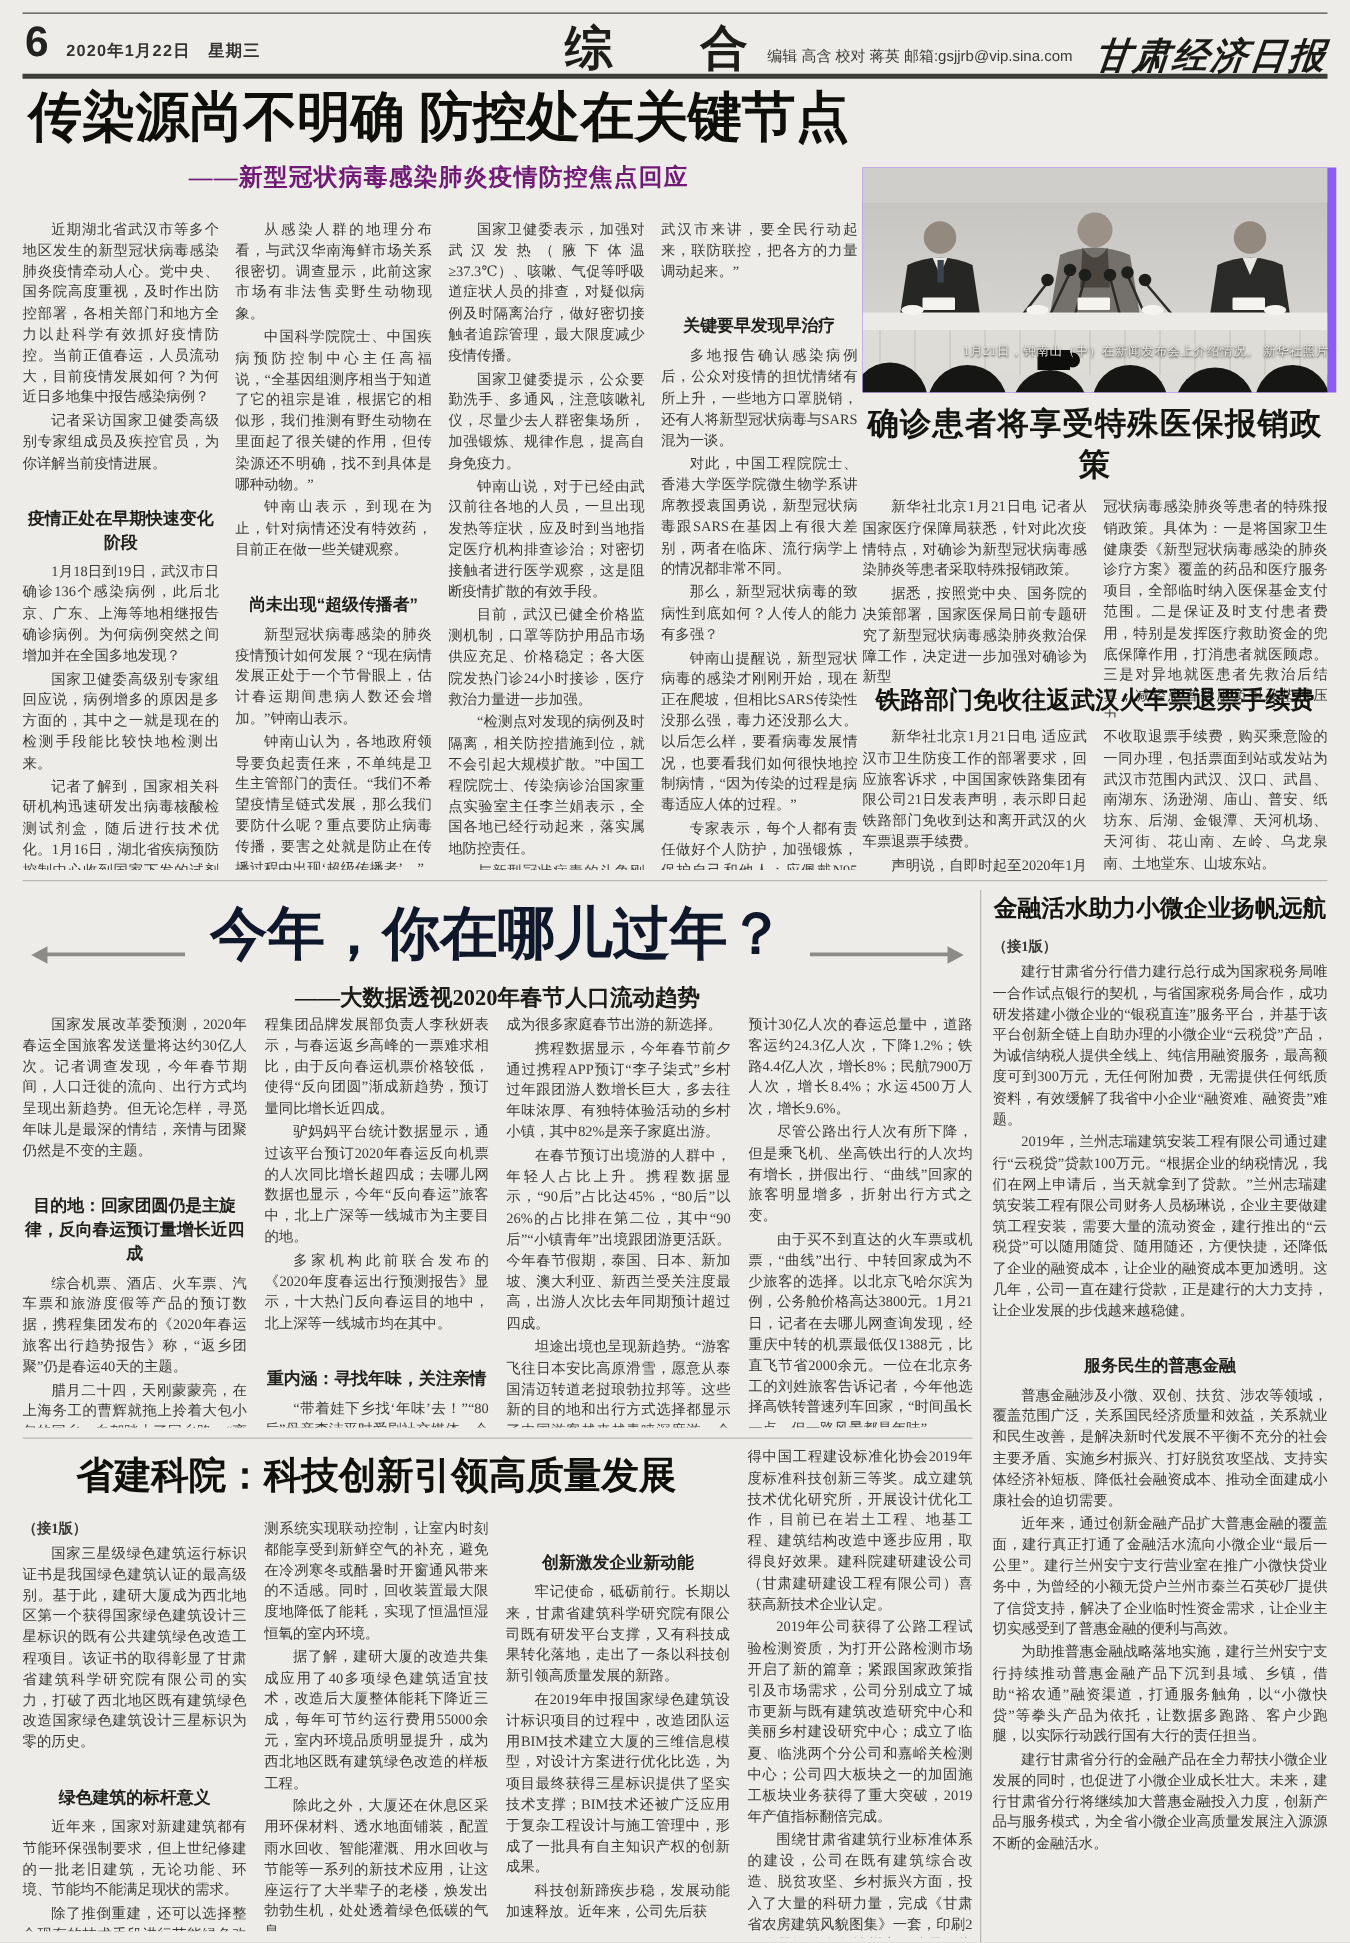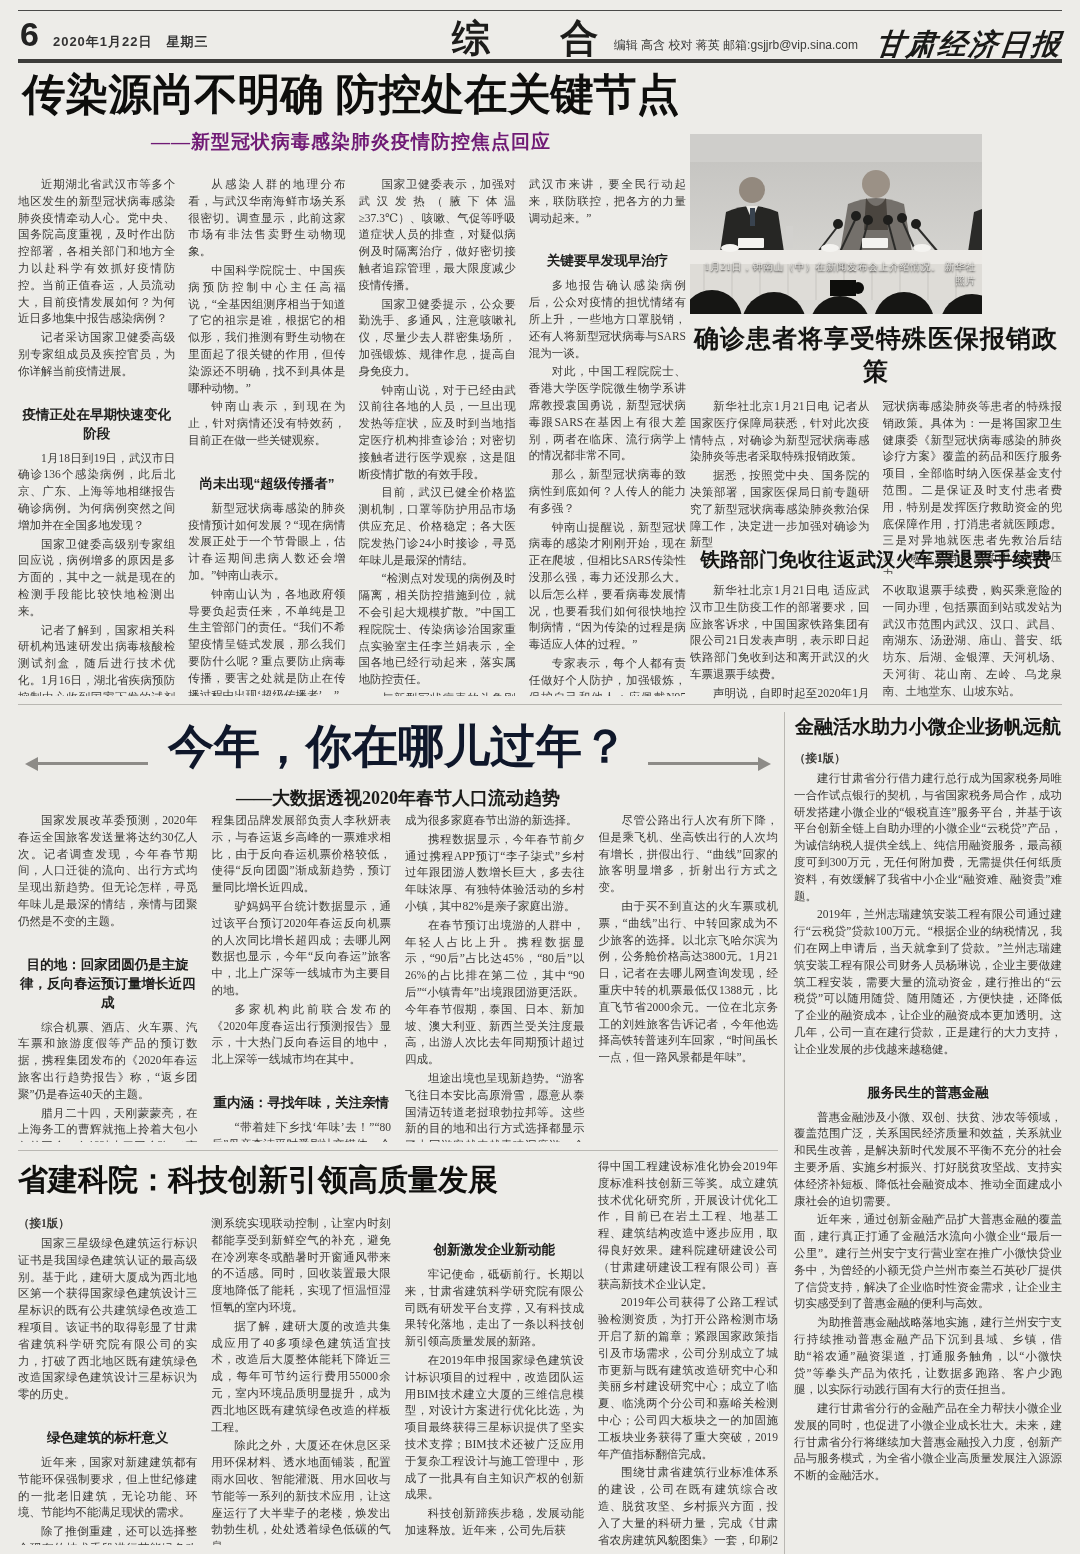--- a/index.html
+++ b/index.html
@@ -33,7 +33,7 @@
   .lead-cols{position:absolute;left:18px;top:176px;width:668px;height:520px;display:flex;gap:13px;}
   .lead-cols .txtcol{flex:1;}
   
-  .photo{position:absolute;left:690px;top:134px;width:292px;height:180px;background:#4c1d95;overflow:hidden;}
+  .photo{position:absolute;left:690px;top:134px;width:379px;height:180px;background:#8b5cf6;overflow:hidden;}
   .photo svg{display:block;}
   .photo-caption{position:absolute;left:8px;right:6px;bottom:26px;font-size:10px;color:#e7e6e2;
       text-align:right;text-shadow:0 1px 2px #000;letter-spacing:.5px;}

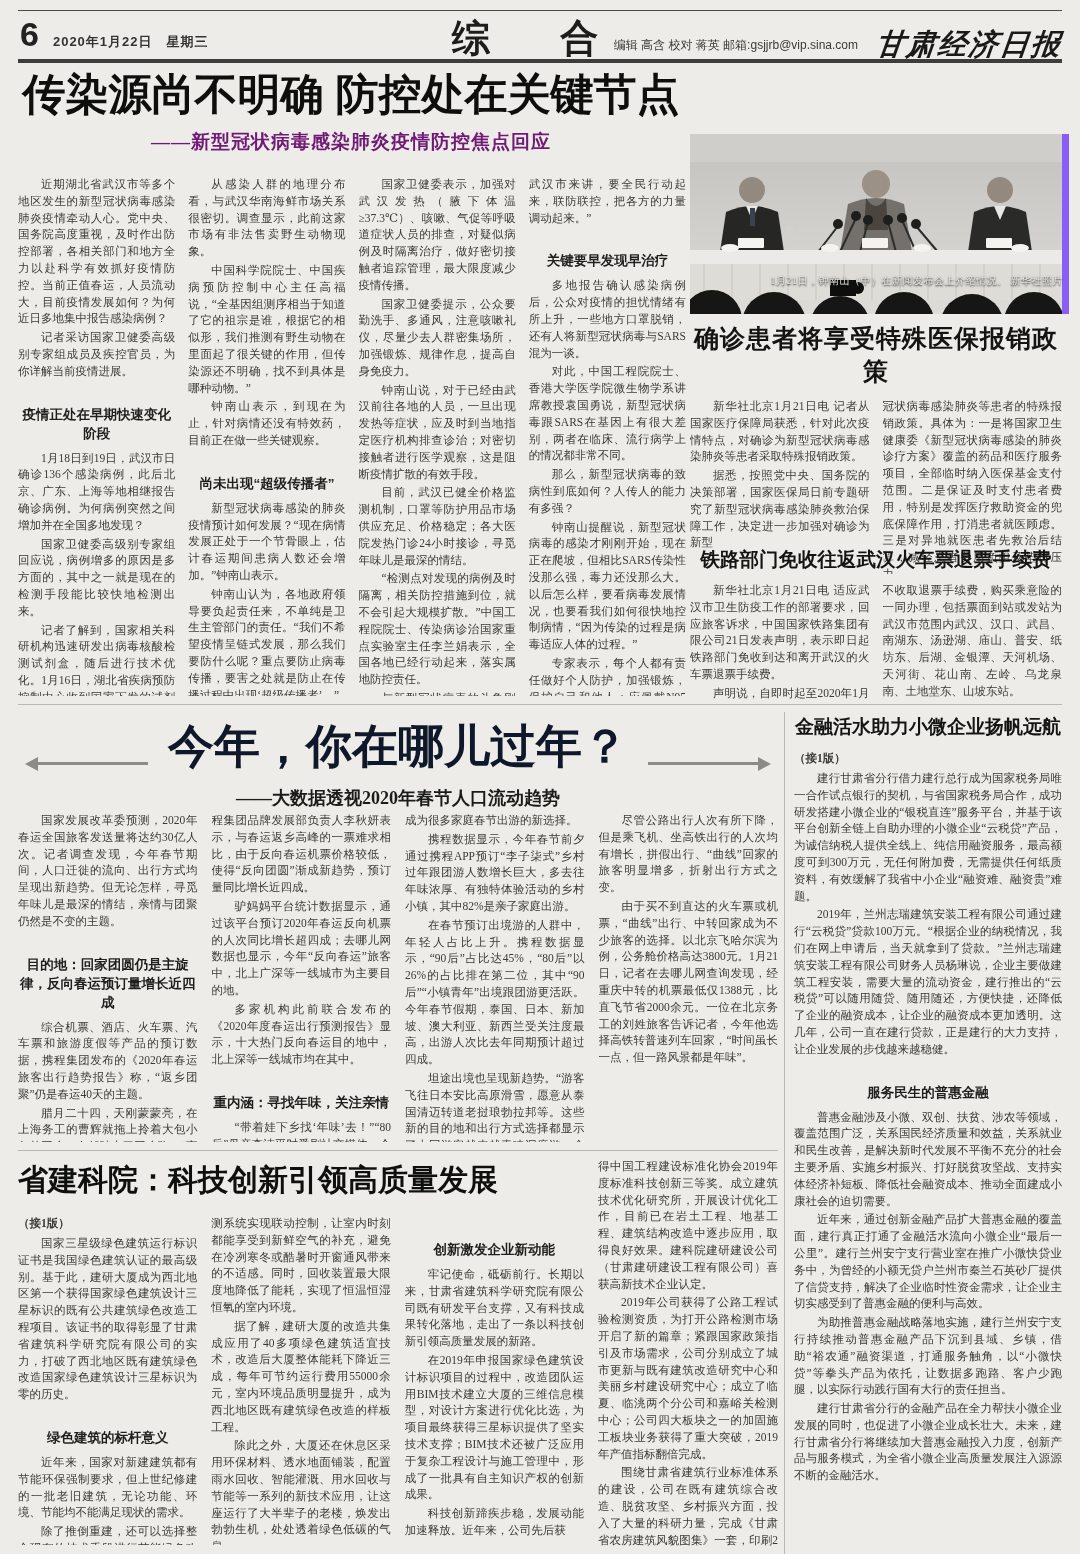--- a/index.html
+++ b/index.html
@@ -118,7 +118,7 @@
         <p class="para">国家卫健委表示，加强对武汉发热（腋下体温≥37.3℃）、咳嗽、气促等呼吸道症状人员的排查，对疑似病例及时隔离治疗，做好密切接触者追踪管理，最大限度减少疫情传播。</p>
         <p class="para">国家卫健委提示，公众要勤洗手、多通风，注意咳嗽礼仪，尽量少去人群密集场所，加强锻炼、规律作息，提高自身免疫力。</p>
         <p class="para">钟南山说，对于已经由武汉前往各地的人员，一旦出现发热等症状，应及时到当地指定医疗机构排查诊治；对密切接触者进行医学观察，这是阻断疫情扩散的有效手段。</p>
-        <p class="para">目前，武汉已健全价格监测机制，口罩等防护用品市场供应充足、价格稳定；各大医院发热门诊24小时接诊，寻觅年味儿是最深的情结。</p>
+        <p class="para">目前，武汉已健全价格监测机制，口罩等防护用品市场供应充足、价格稳定；各大医院发热门诊24小时接诊，医疗救治力量进一步加强。</p>
         <p class="para">“检测点对发现的病例及时隔离，相关防控措施到位，就不会引起大规模扩散。”中国工程院院士、传染病诊治国家重点实验室主任李兰娟表示，全国各地已经行动起来，落实属地防控责任。</p>
         <p class="para">与新型冠状病毒的斗争刚刚开始。对此，不少专家表示，也许还有不少困难挑战，曾经参加抗击SARS的专家表示，我国已具备及时发现病毒的能力，打赢这场硬仗需要科学防治和每个人的努力。</p>
       </div>

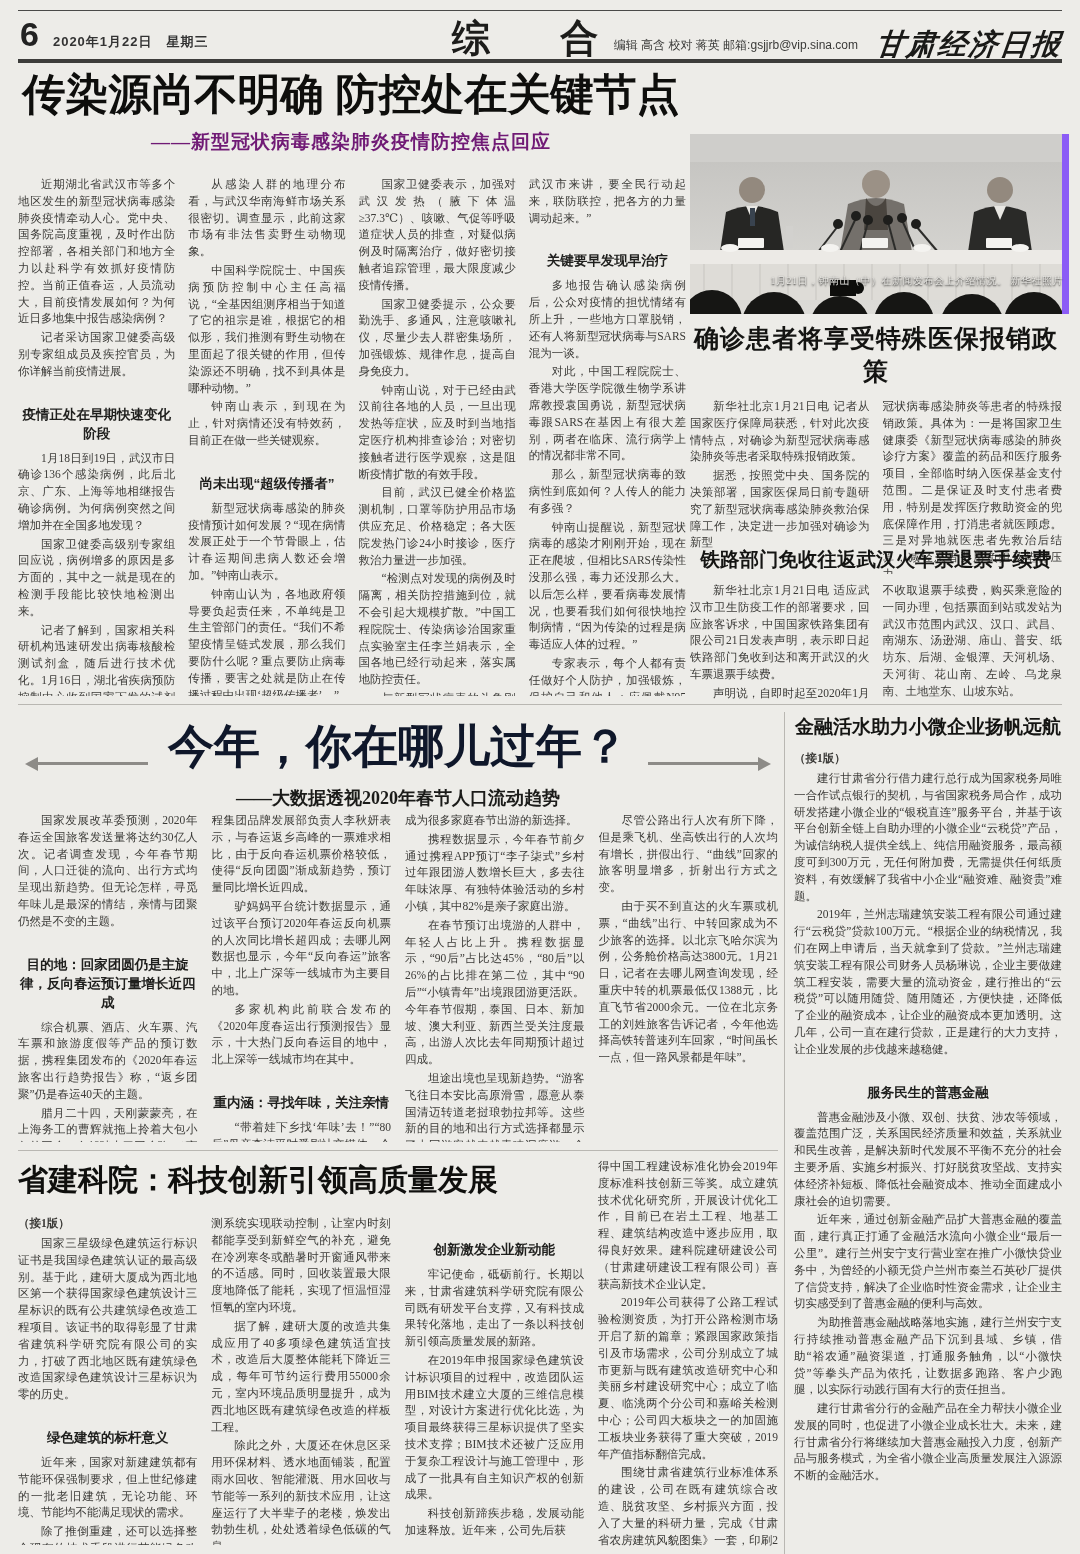--- a/index.html
+++ b/index.html
@@ -276,6 +276,7 @@
         <p class="para">坦途出境也呈现新趋势。“游客飞往日本安比高原滑雪，愿意从泰国清迈转道老挝琅勃拉邦等。这些新的目的地和出行方式选择都显示了中国游客越来越青睐深度游、个性游。”李秋妍说。</p>
       </div>
       <div class="txtcol">
+        <p class="para cont">预计30亿人次的春运总量中，道路客运约24.3亿人次，下降1.2%；铁路4.4亿人次，增长8%；民航7900万人次，增长8.4%；水运4500万人次，增长9.6%。</p>
         <p class="para">尽管公路出行人次有所下降，但是乘飞机、坐高铁出行的人次均有增长，拼假出行、“曲线”回家的旅客明显增多，折射出行方式之变。</p>
         <p class="para">由于买不到直达的火车票或机票，“曲线”出行、中转回家成为不少旅客的选择。以北京飞哈尔滨为例，公务舱价格高达3800元。1月21日，记者在去哪儿网查询发现，经重庆中转的机票最低仅1388元，比直飞节省2000余元。一位在北京务工的刘姓旅客告诉记者，今年他选择高铁转普速列车回家，“时间虽长一点，但一路风景都是年味”。</p>
       </div>

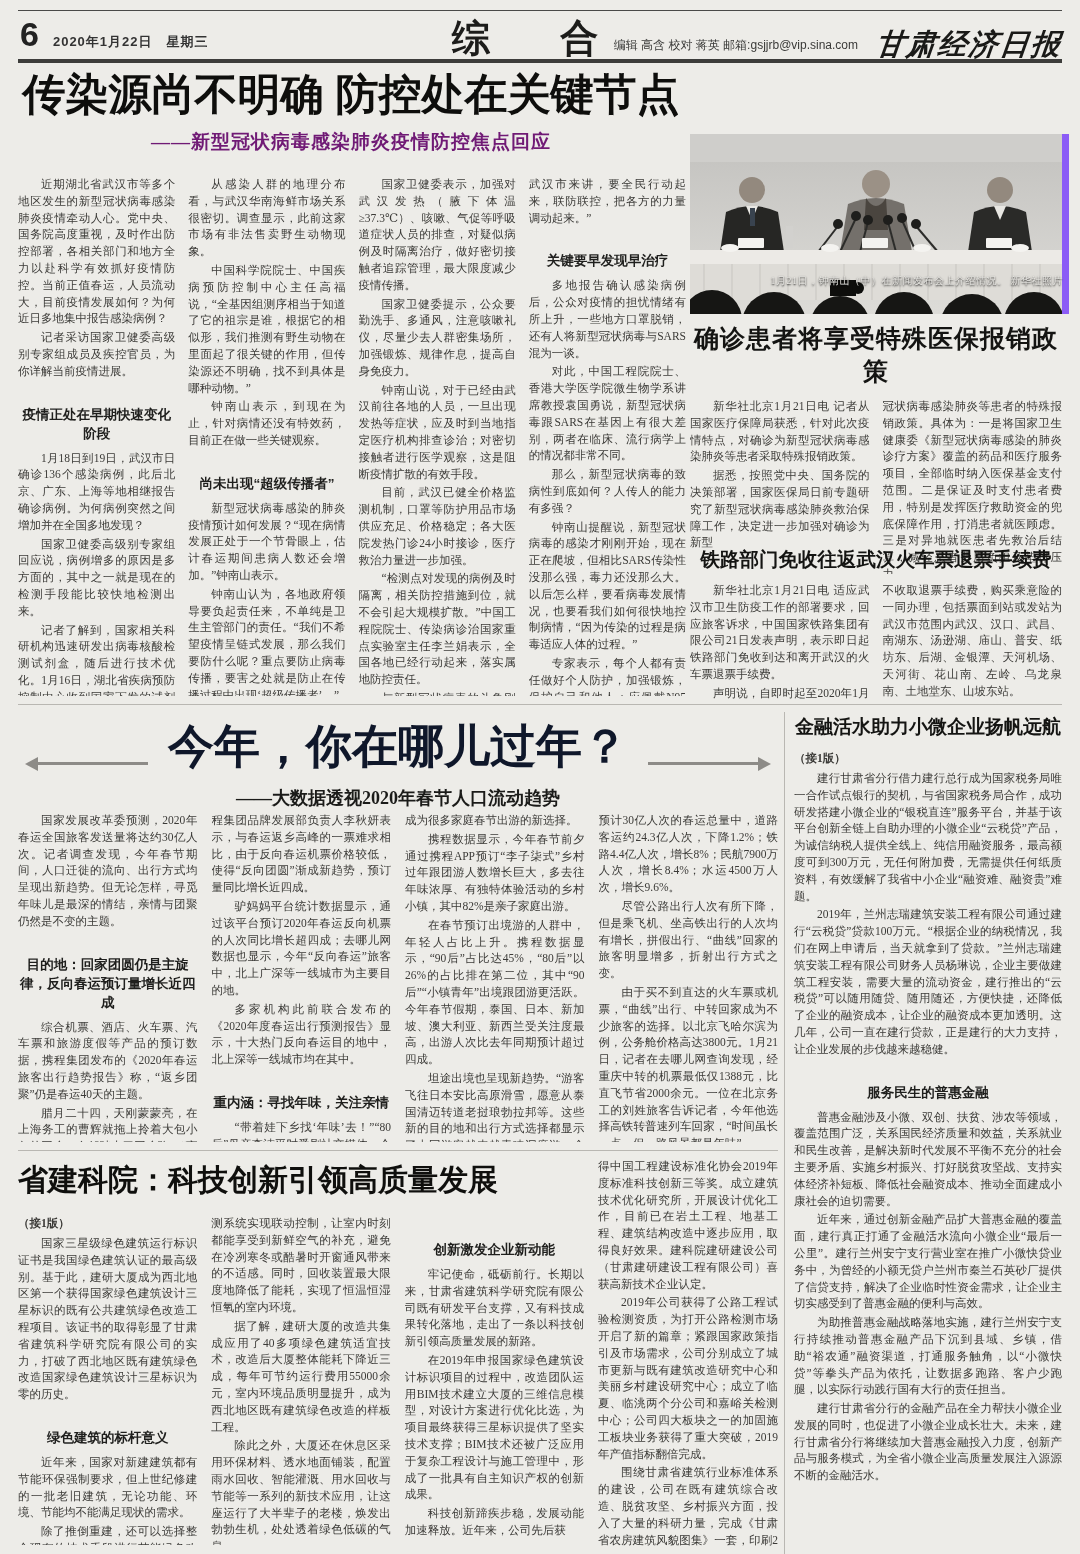--- a/index.html
+++ b/index.html
@@ -69,7 +69,7 @@
   .institute{position:absolute;left:18px;top:1158px;width:760px;height:396px;display:flex;gap:14px;}
   .institute-left{width:566px;}
   .institute-headline{font-family:"Liberation Sans","DejaVu Sans",sans-serif;font-size:30px;font-weight:900;
-      color:#0f0f0d;text-align:left;margin:2px 0 14px 0;white-space:nowrap;}
+      color:#0f0f0d;text-align:center;margin:2px 0 14px 0;white-space:nowrap;}
   .institute-cols{display:flex;gap:14px;height:330px;}
   .institute-cols .txtcol{flex:1;}
   .institute-side{flex:1;height:392px;overflow:hidden;}

